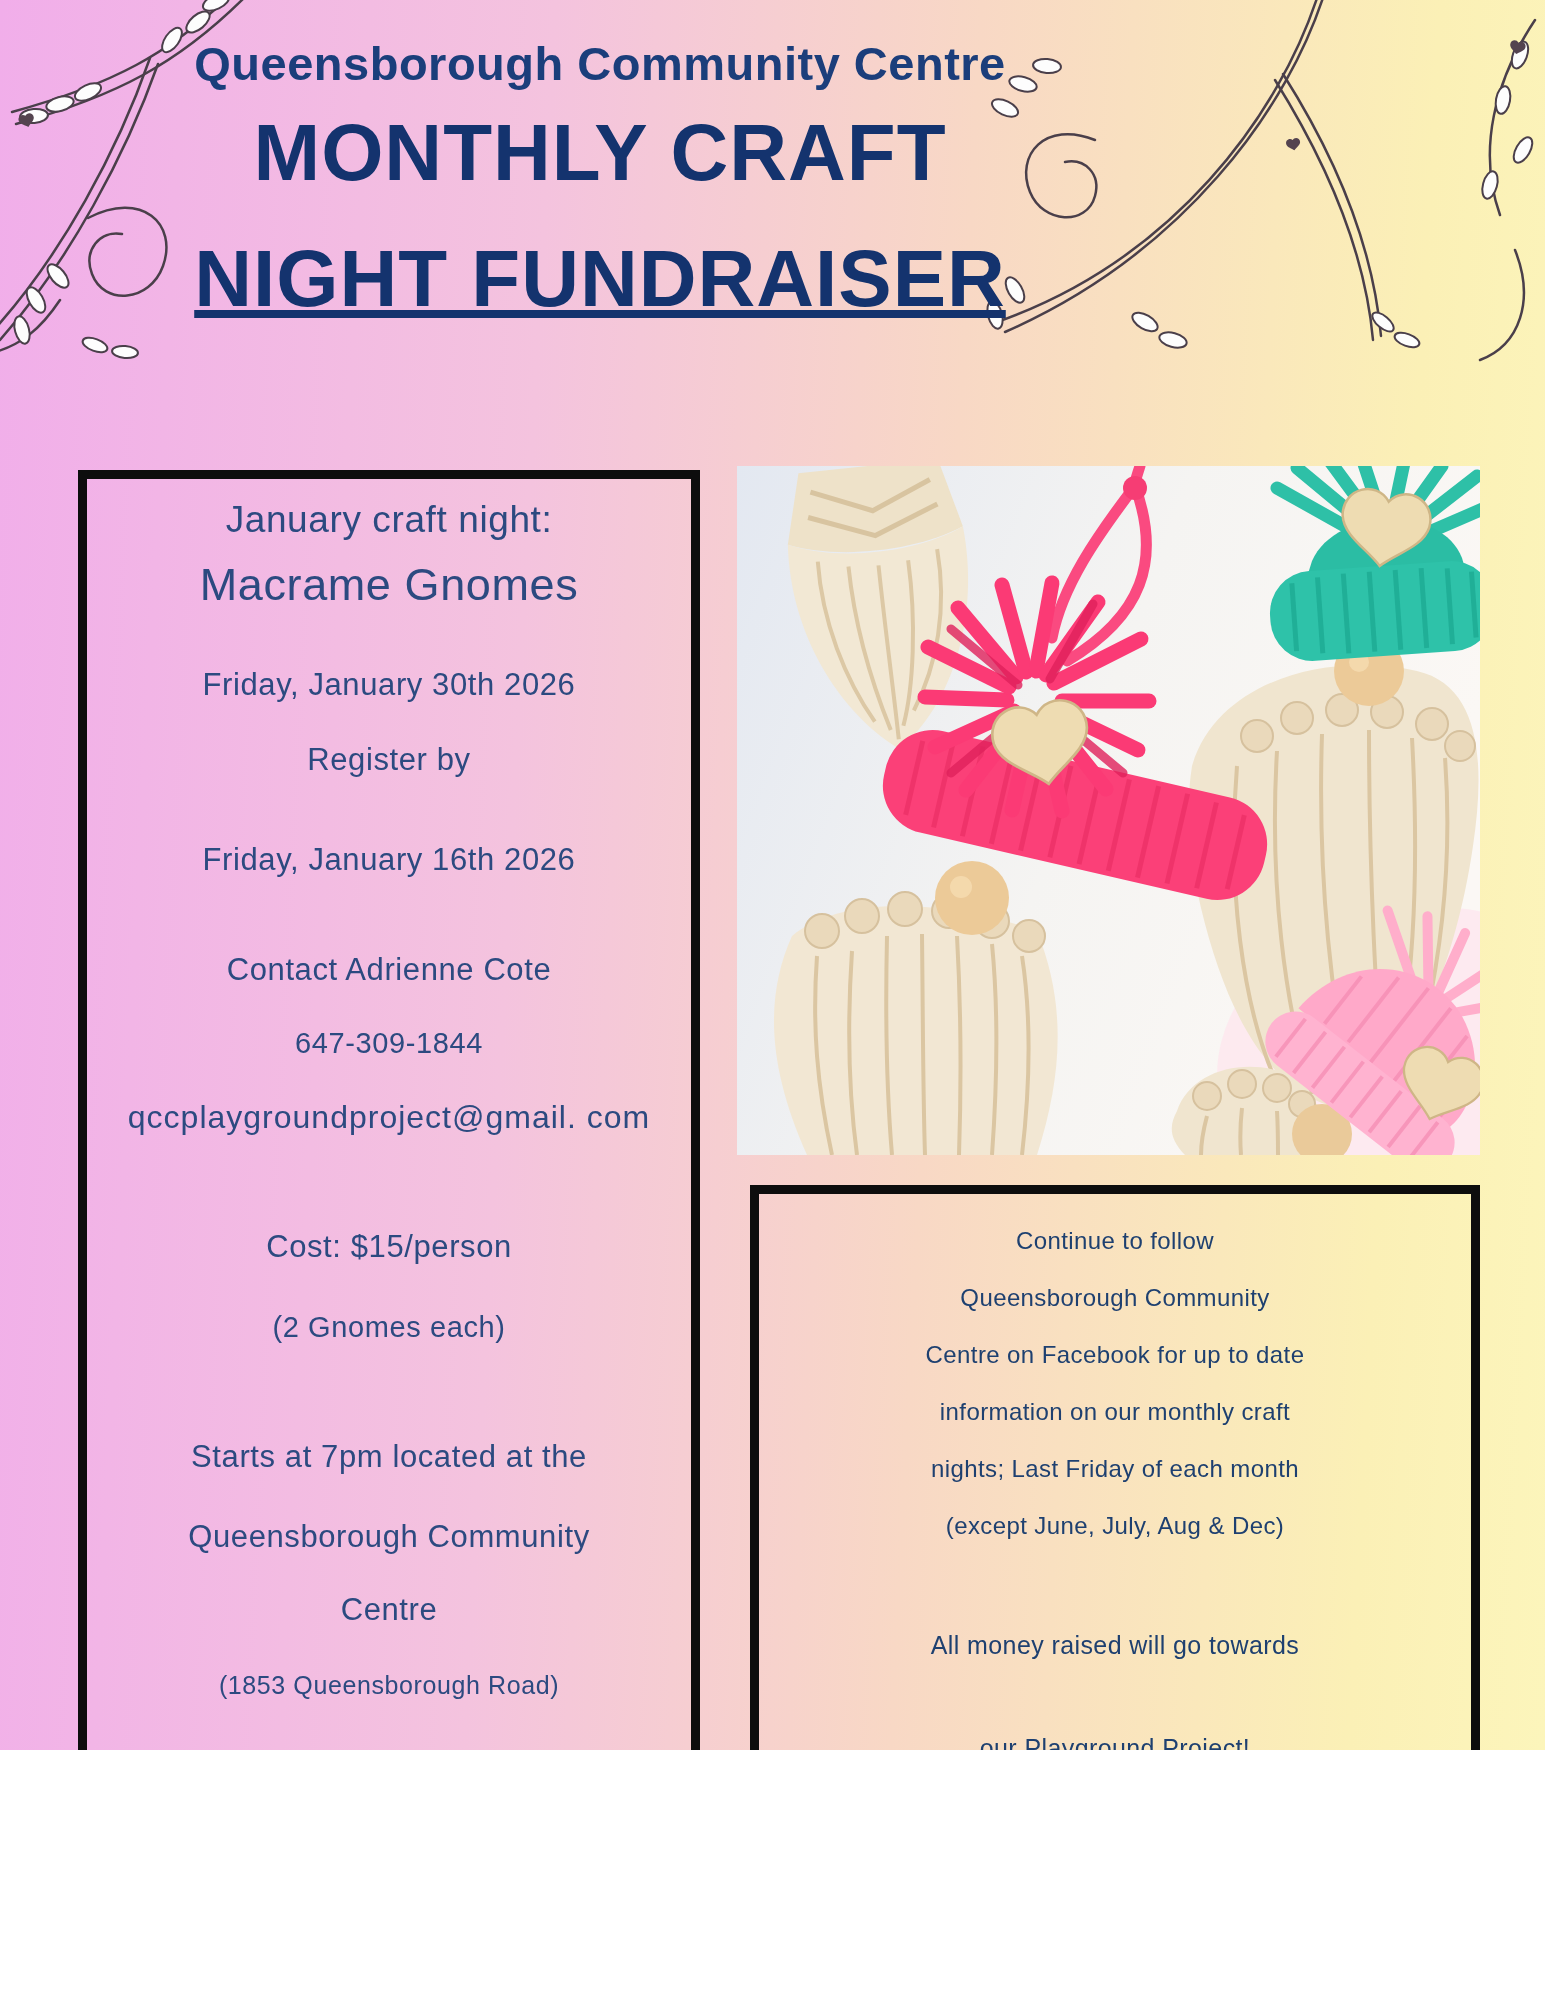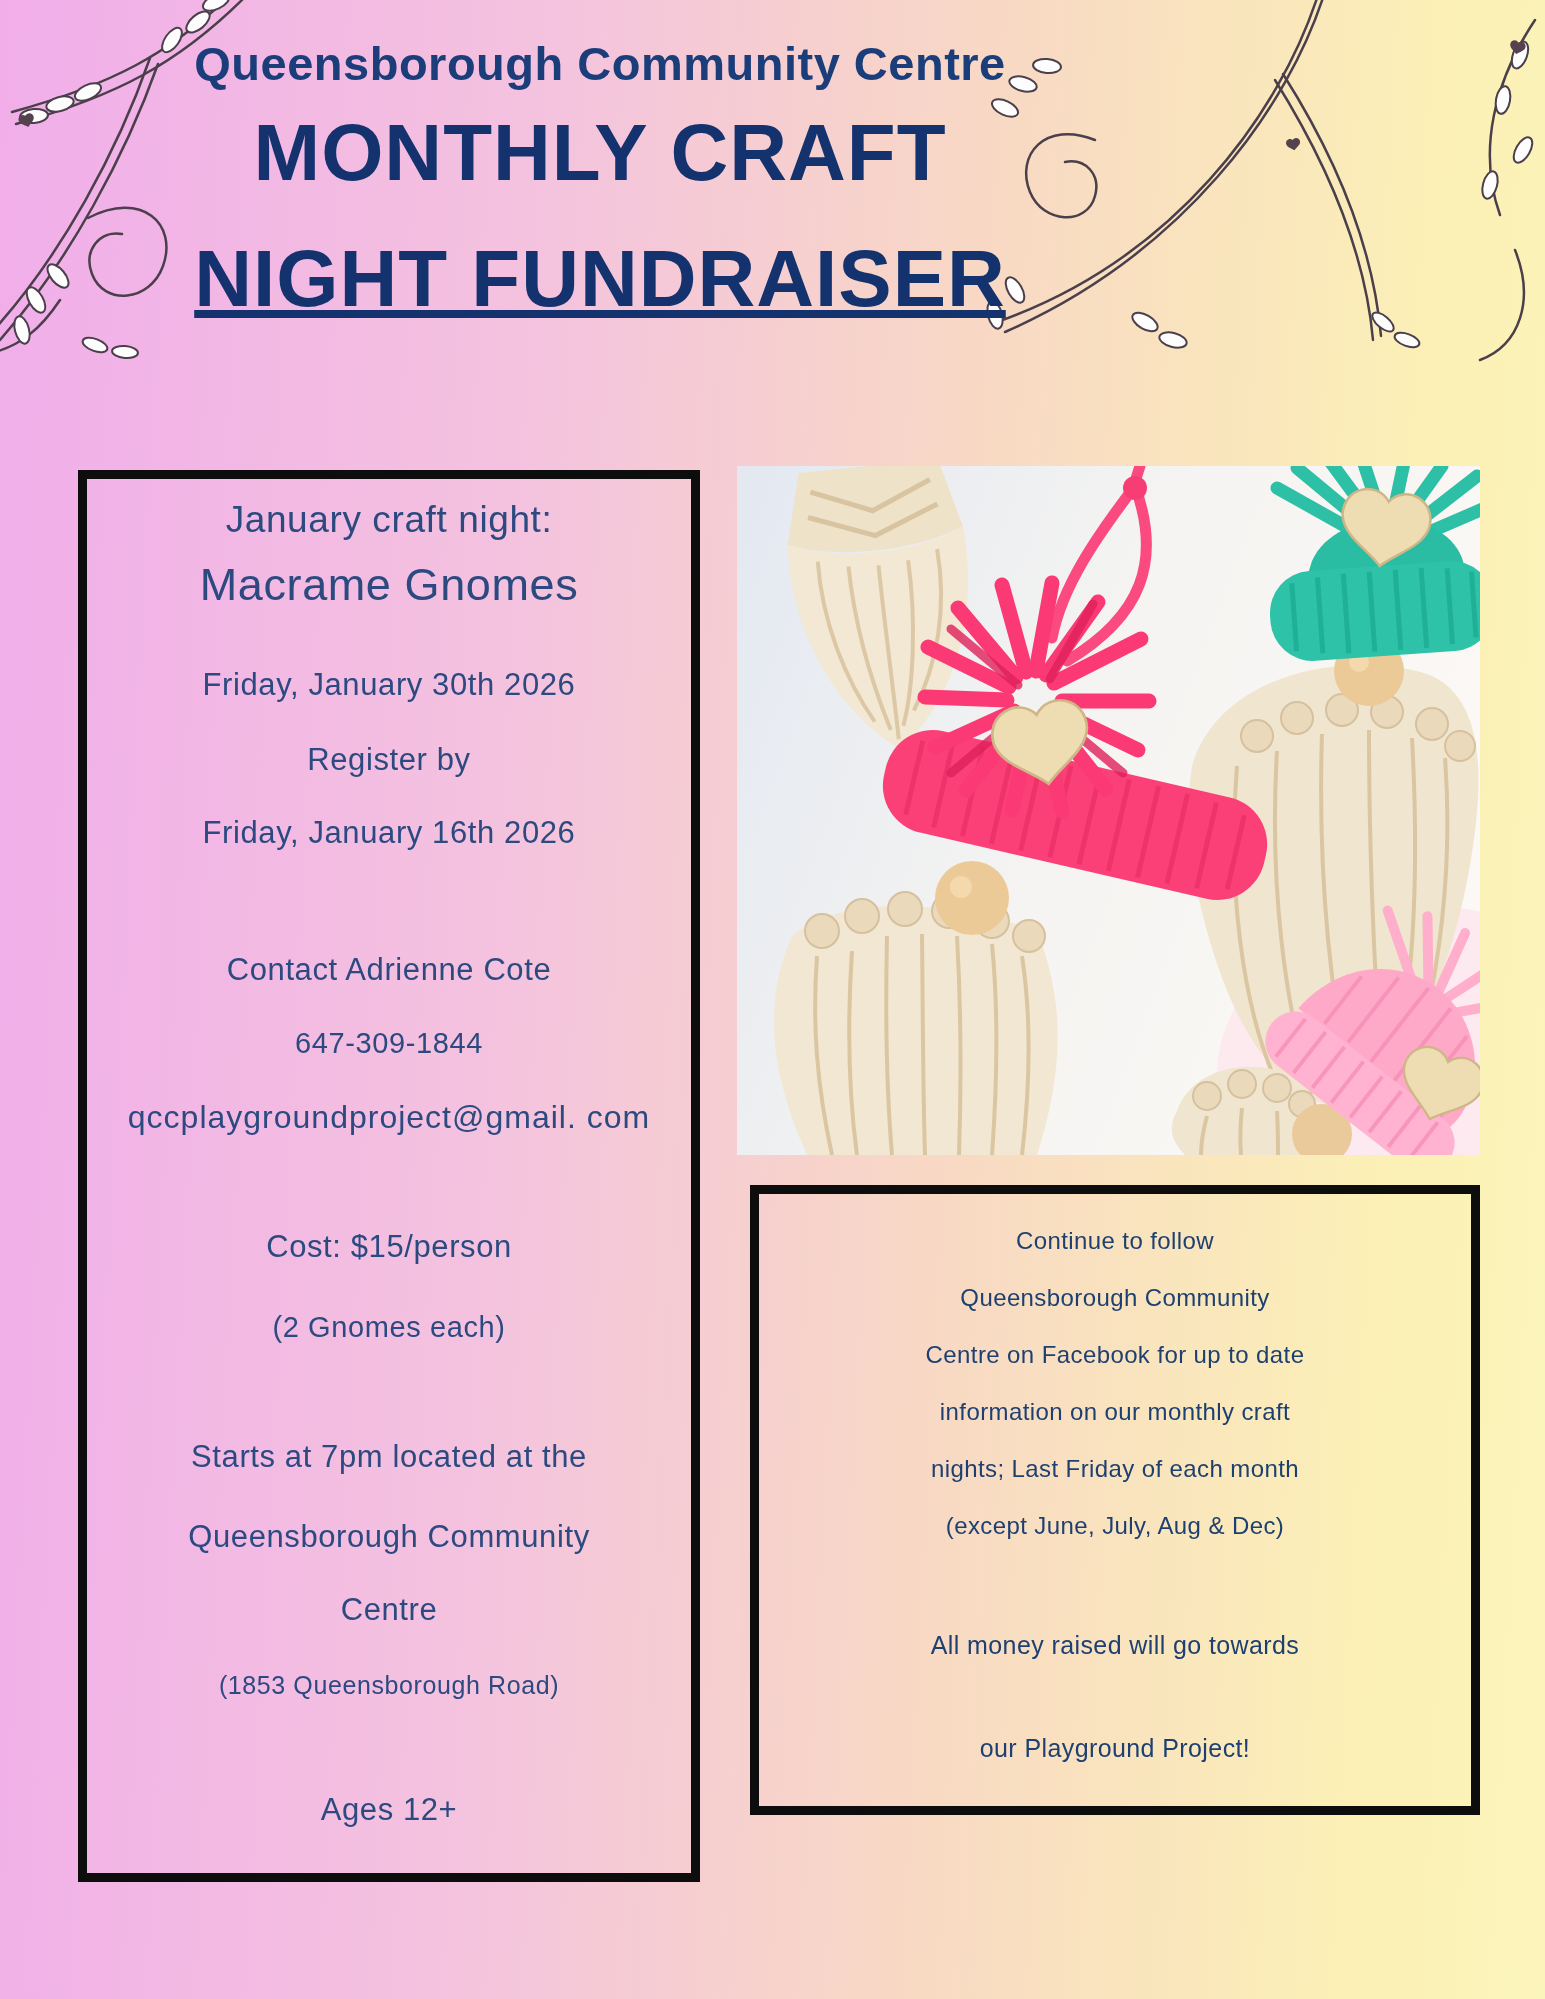--- a/index.html
+++ b/index.html
@@ -5,7 +5,7 @@
   html,body{margin:0;padding:0;}
   body{font-family:"Liberation Sans", sans-serif;}
   .flyer{
-    position:relative;width:1545px;height:1999px;overflow:hidden;
+    position:relative;width:1545px;height:1750px;overflow:hidden;
     background:linear-gradient(93deg,#f1aeea 0%,#f4c3de 34%,#f8d8c5 60%,#fbf0b6 88%,#fcf5bb 100%);
   }
   .deco{position:absolute;pointer-events:none;}

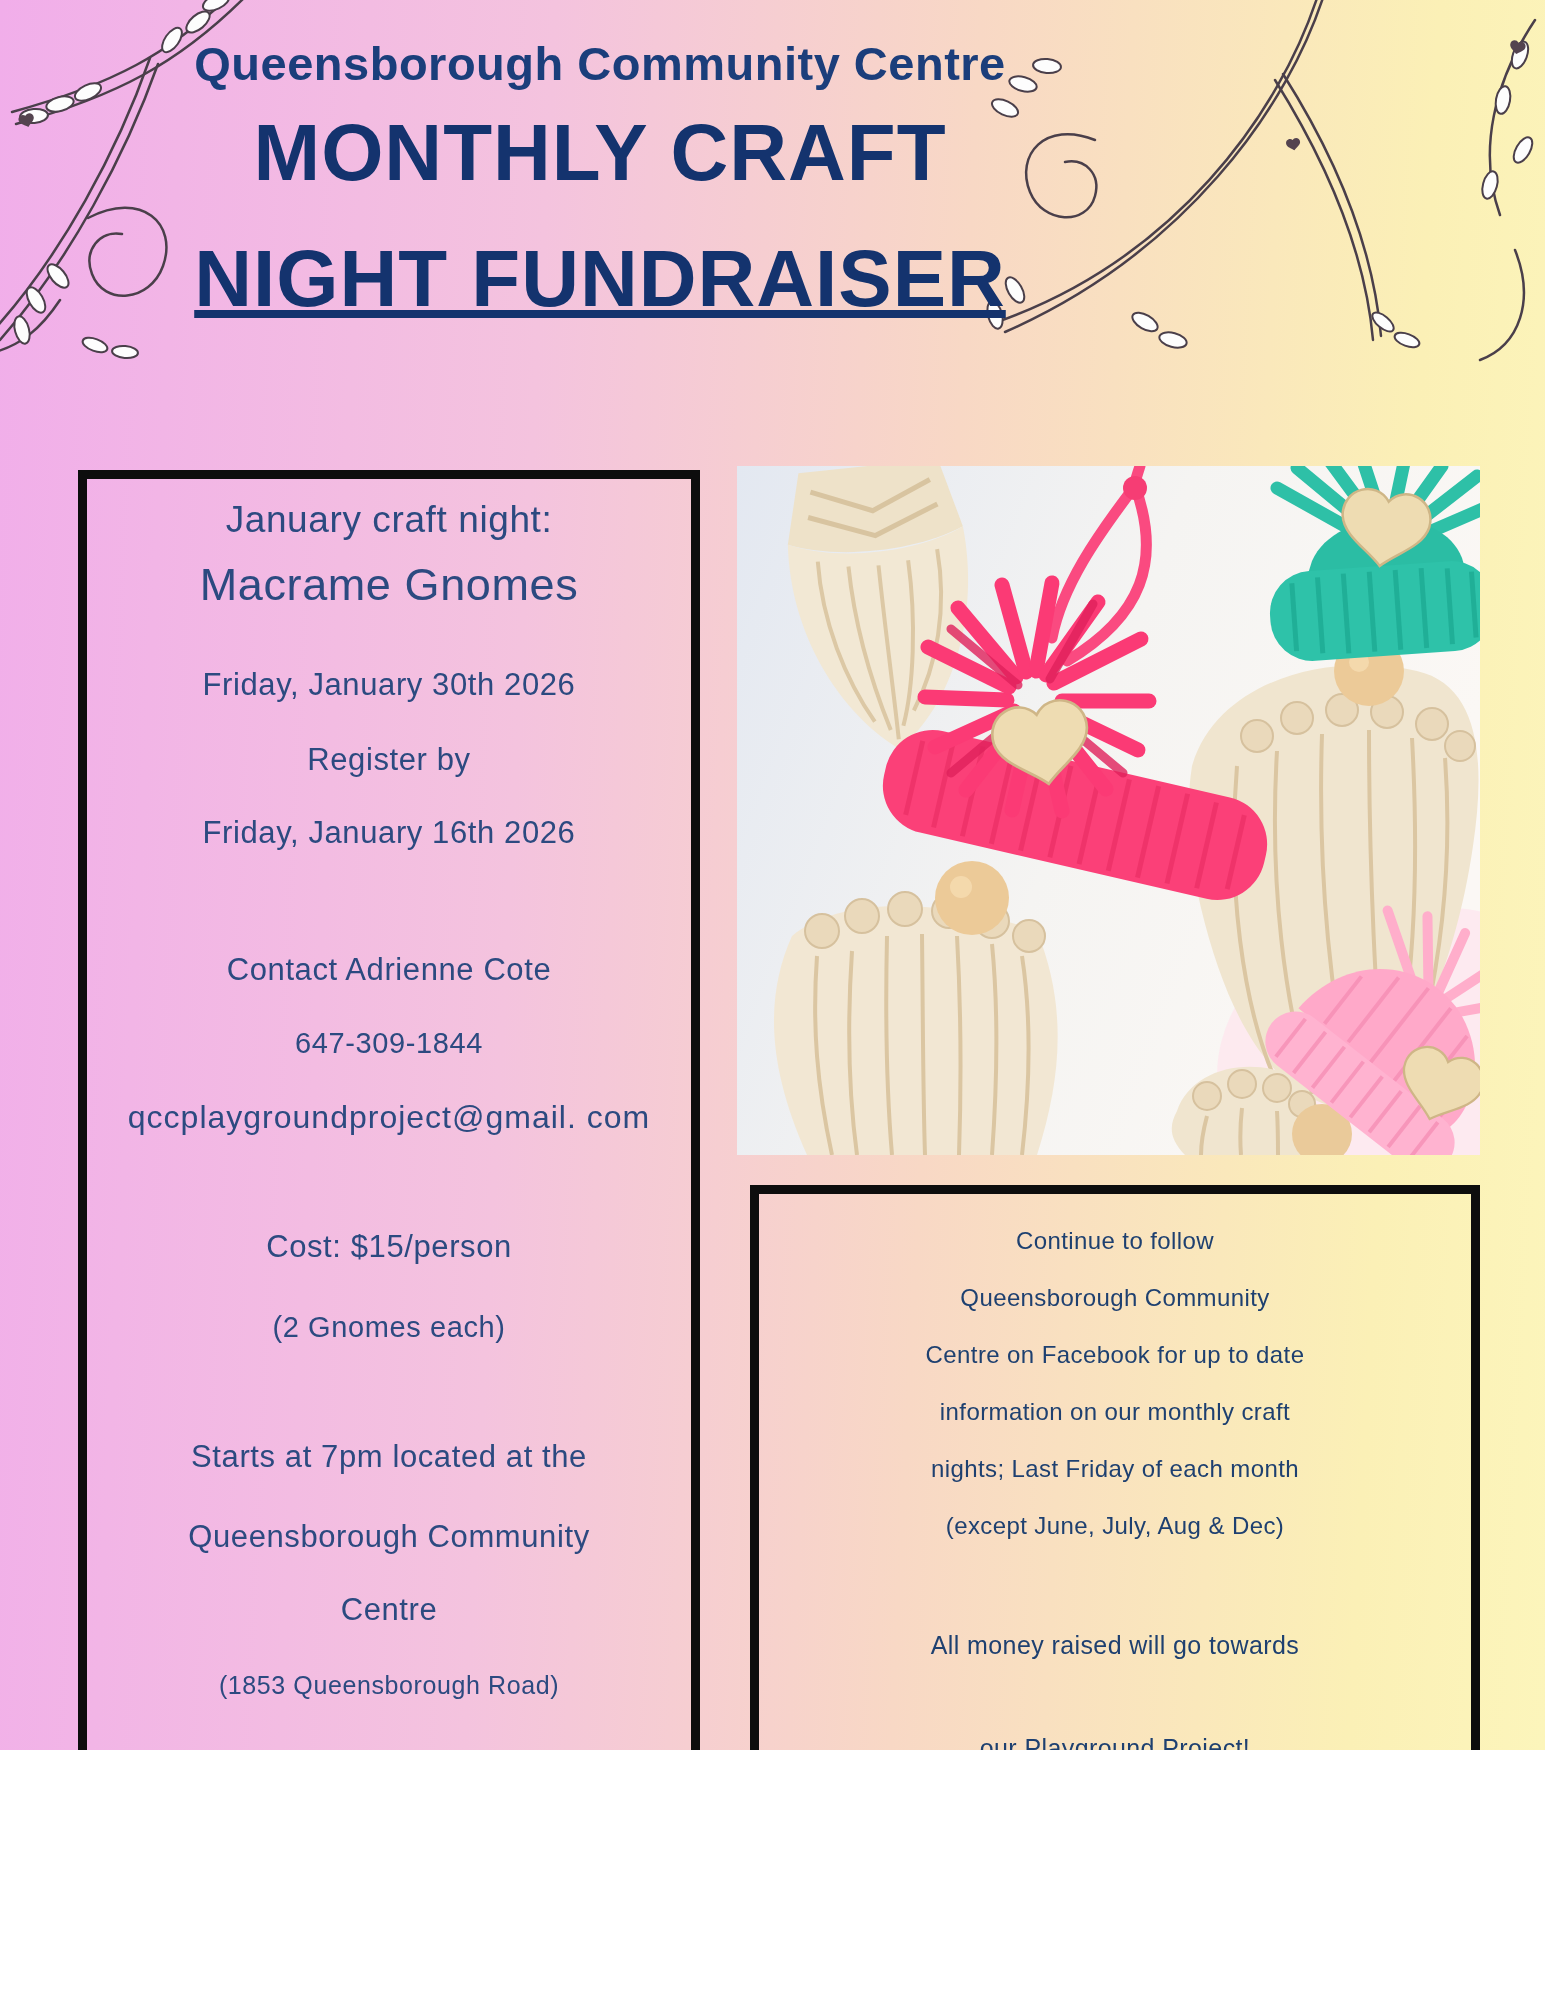--- a/index.html
+++ b/index.html
@@ -31,7 +31,7 @@
   .d-h2{top:106px;font-size:45px;}
   .d-date{top:206px;}
   .d-reg{top:281px;}
-  .d-regdate{top:354px;}
+  .d-regdate{top:381px;}
   .d-contact{top:491px;}
   .d-phone{top:564px;font-size:29px;}
   .d-email{top:638px;font-size:32px;letter-spacing:1px;}

